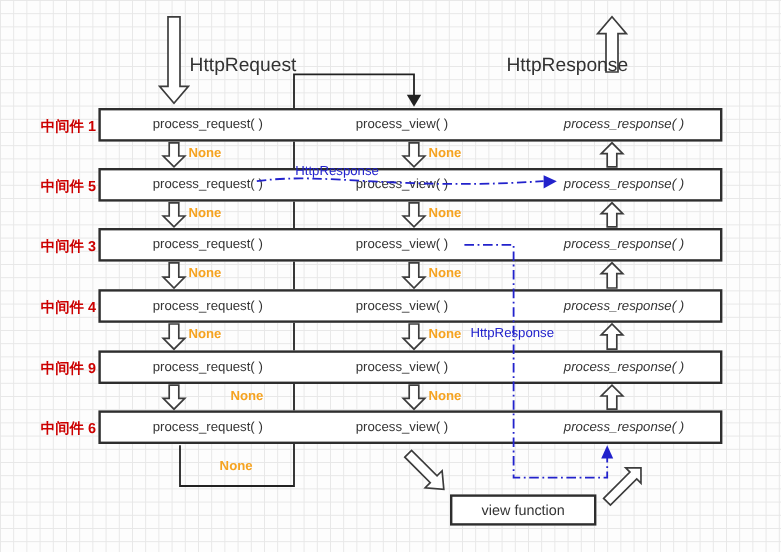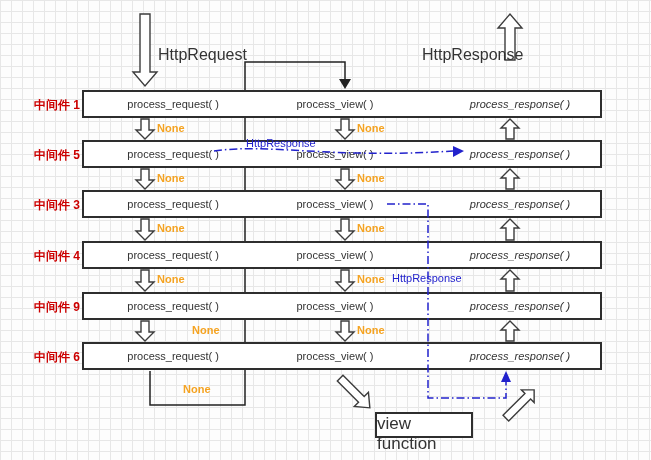--- a/index.html
+++ b/index.html
@@ -39,10 +39,10 @@
     position:absolute;font-size:11px;color:#2222cc;z-index:4;white-space:nowrap;
   }
   .view-fn-box{
-    position:absolute;left:375px;top:412px;width:98px;height:26px;box-sizing:border-box;
+    position:absolute;left:375px;top:412px;width:122px;height:26px;box-sizing:border-box;
     background:#fff;border:2px solid #2e2e2e;z-index:4;
-    display:flex;align-items:flex-start;justify-content:center;
-    font-size:17px;color:#333;
+    display:flex;align-items:center;justify-content:center;
+    font-size:12px;color:#333;
   }
   .hollow{fill:#ffffff;stroke:#3c3c3c;stroke-width:1.4;stroke-linejoin:miter;}
   .blackline{fill:none;stroke:#222;stroke-width:1.5;}

